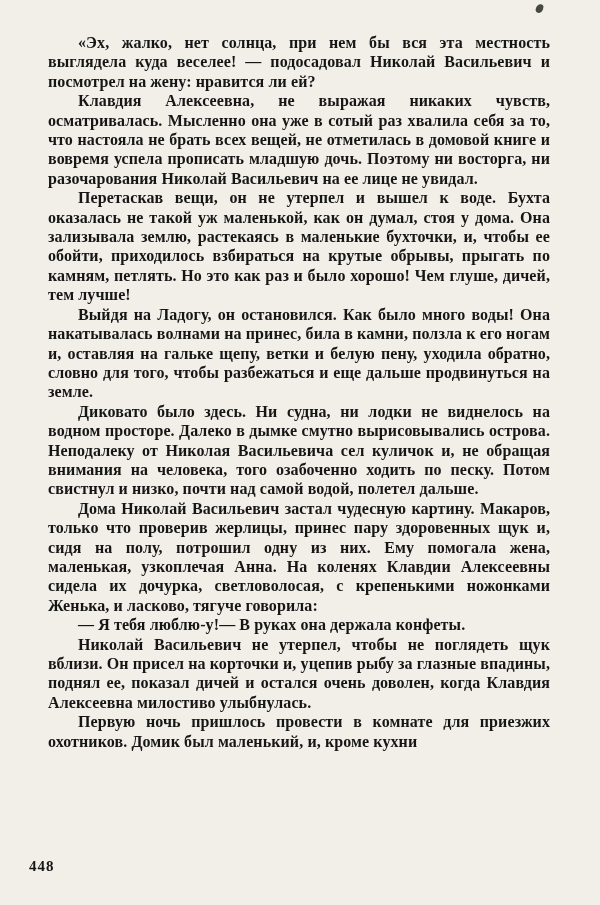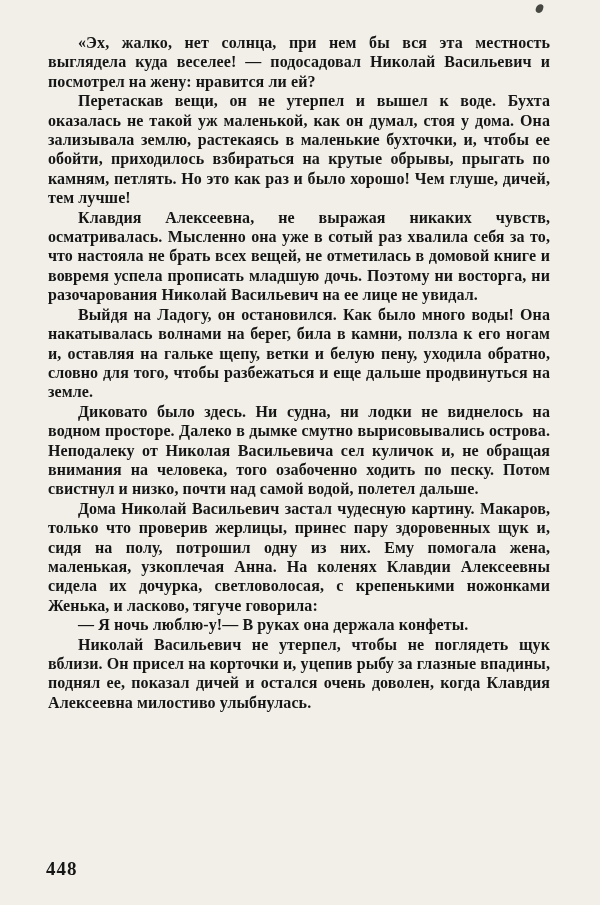--- a/index.html
+++ b/index.html
@@ -67,8 +67,8 @@
 
   <div class="text-block">
     <p>«Эх, жалко, нет солнца, при нем бы вся эта местность выглядела куда веселее! — подосадовал Николай Васильевич и посмотрел на жену: нравится ли ей?</p>
+    <p>Клавдия Алексеевна, не выражая никаких чувств, осматривалась. Мысленно она уже в сотый раз хвалила себя за то, что настояла не брать всех вещей, не отметилась в домовой книге и вовремя успела прописать младшую дочь. Поэтому ни восторга, ни разочарования Николай Васильевич на ее лице не увидал.</p>
     <p>Перетаскав вещи, он не утерпел и вышел к воде. Бухта оказалась не такой уж маленькой, как он думал, стоя у дома. Она зализывала землю, растекаясь в маленькие бухточки, и, чтобы ее обойти, приходилось взбираться на крутые обрывы, прыгать по камням, петлять. Но это как раз и было хорошо! Чем глуше, дичей, тем лучше!</p>
-    <p>Клавдия Алексеевна, не выражая никаких чувств, осматривалась. Мысленно она уже в сотый раз хвалила себя за то, что настояла не брать всех вещей, не отметилась в домовой книге и вовремя успела прописать младшую дочь. Поэтому ни восторга, ни разочарования Николай Васильевич на ее лице не увидал.</p>
     <p>Выйдя на Ладогу, он остановился. Как было много воды! Она накатывалась волнами на берег, била в камни, ползла к его ногам и, оставляя на гальке щепу, ветки и белую пену, уходила обратно, словно для того, чтобы разбежаться и еще дальше продвинуться на земле.</p>
     <p>Диковато было здесь. Ни судна, ни лодки не виднелось на водном просторе. Далеко в дымке смутно вырисовывались острова. Неподалеку от Николая Васильевича сел куличок и, не обращая внимания на человека, того озабоченно ходить по песку. Потом свистнул и низко, почти над самой водой, полетел дальше.</p>
     <p>Дома Николай Васильевич застал чудесную картину. Макаров, только что проверив жерлицы, принес пару здоровенных щук и, сидя на полу, потрошил одну из них. Ему помогала жена, маленькая, узкоплечая Анна. На коленях Клавдии Алексеевны сидела их дочурка, светловолосая, с крепенькими ножонками Женька, и ласково, тягуче говорила:</p>

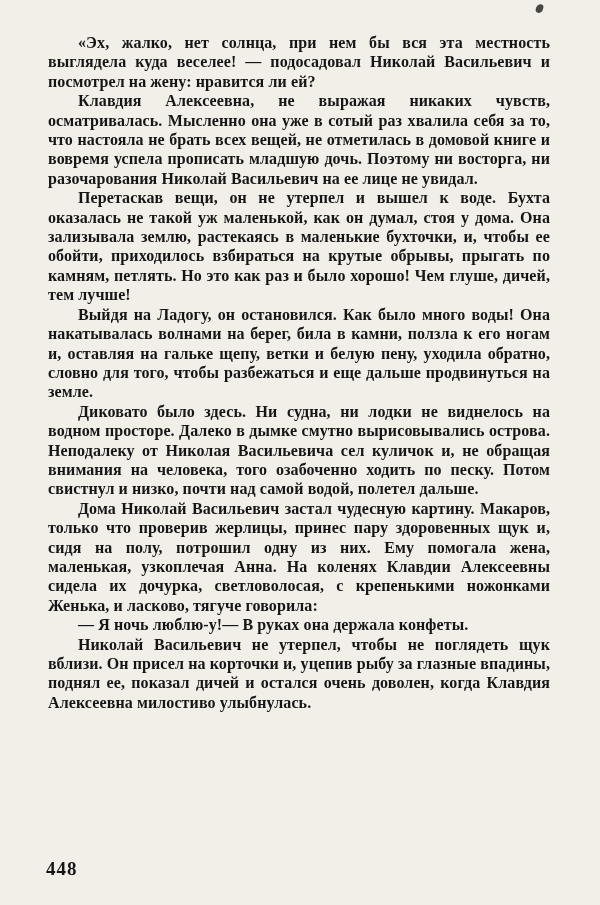--- a/index.html
+++ b/index.html
@@ -69,7 +69,7 @@
     <p>«Эх, жалко, нет солнца, при нем бы вся эта местность выглядела куда веселее! — подосадовал Николай Васильевич и посмотрел на жену: нравится ли ей?</p>
     <p>Клавдия Алексеевна, не выражая никаких чувств, осматривалась. Мысленно она уже в сотый раз хвалила себя за то, что настояла не брать всех вещей, не отметилась в домовой книге и вовремя успела прописать младшую дочь. Поэтому ни восторга, ни разочарования Николай Васильевич на ее лице не увидал.</p>
     <p>Перетаскав вещи, он не утерпел и вышел к воде. Бухта оказалась не такой уж маленькой, как он думал, стоя у дома. Она зализывала землю, растекаясь в маленькие бухточки, и, чтобы ее обойти, приходилось взбираться на крутые обрывы, прыгать по камням, петлять. Но это как раз и было хорошо! Чем глуше, дичей, тем лучше!</p>
-    <p>Выйдя на Ладогу, он остановился. Как было много воды! Она накатывалась волнами на берег, била в камни, ползла к его ногам и, оставляя на гальке щепу, ветки и белую пену, уходила обратно, словно для того, чтобы разбежаться и еще дальше продвинуться на земле.</p>
+    <p>Выйдя на Ладогу, он остановился. Как было много воды! Она накатывалась волнами на принес, била в камни, ползла к его ногам и, оставляя на гальке щепу, ветки и белую пену, уходила обратно, словно для того, чтобы разбежаться и еще дальше продвинуться на земле.</p>
     <p>Диковато было здесь. Ни судна, ни лодки не виднелось на водном просторе. Далеко в дымке смутно вырисовывались острова. Неподалеку от Николая Васильевича сел куличок и, не обращая внимания на человека, того озабоченно ходить по песку. Потом свистнул и низко, почти над самой водой, полетел дальше.</p>
     <p>Дома Николай Васильевич застал чудесную картину. Макаров, только что проверив жерлицы, принес пару здоровенных щук и, сидя на полу, потрошил одну из них. Ему помогала жена, маленькая, узкоплечая Анна. На коленях Клавдии Алексеевны сидела их дочурка, светловолосая, с крепенькими ножонками Женька, и ласково, тягуче говорила:</p>
     <p>— Я ночь люблю-у!— В руках она держала конфеты.</p>

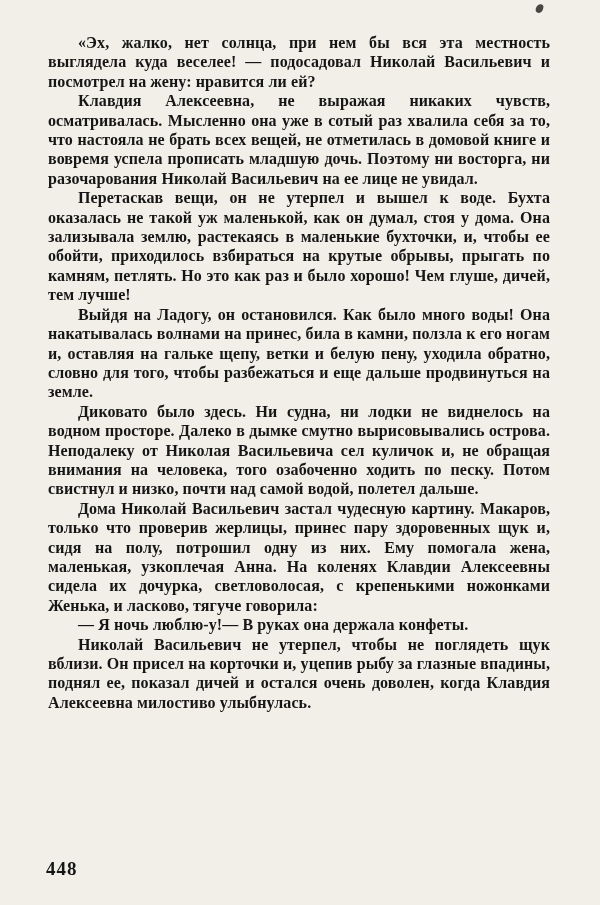--- a/index.html
+++ b/index.html
@@ -72,7 +72,7 @@
     <p>Выйдя на Ладогу, он остановился. Как было много воды! Она накатывалась волнами на принес, била в камни, ползла к его ногам и, оставляя на гальке щепу, ветки и белую пену, уходила обратно, словно для того, чтобы разбежаться и еще дальше продвинуться на земле.</p>
     <p>Диковато было здесь. Ни судна, ни лодки не виднелось на водном просторе. Далеко в дымке смутно вырисовывались острова. Неподалеку от Николая Васильевича сел куличок и, не обращая внимания на человека, того озабоченно ходить по песку. Потом свистнул и низко, почти над самой водой, полетел дальше.</p>
     <p>Дома Николай Васильевич застал чудесную картину. Макаров, только что проверив жерлицы, принес пару здоровенных щук и, сидя на полу, потрошил одну из них. Ему помогала жена, маленькая, узкоплечая Анна. На коленях Клавдии Алексеевны сидела их дочурка, светловолосая, с крепенькими ножонками Женька, и ласково, тягуче говорила:</p>
-    <p>— Я ночь люблю-у!— В руках она держала конфеты.</p>
+    <p>— Я тебя люблю-у!— В руках она держала конфеты.</p>
     <p>Николай Васильевич не утерпел, чтобы не поглядеть щук вблизи. Он присел на корточки и, уцепив рыбу за глазные впадины, поднял ее, показал дичей и остался очень доволен, когда Клавдия Алексеевна милостиво улыбнулась.</p>
   </div>
 

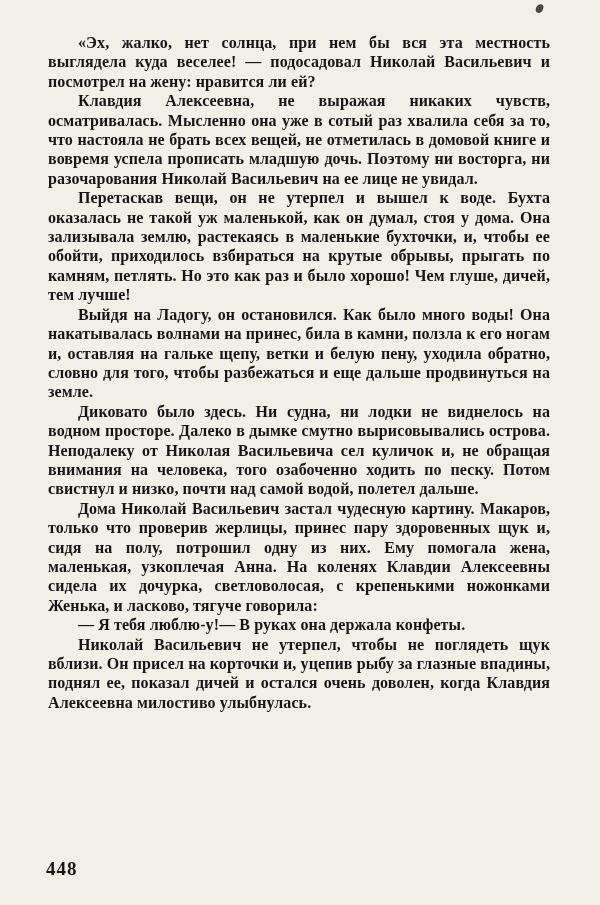--- a/index.html
+++ b/index.html
@@ -74,6 +74,7 @@
     <p>Дома Николай Васильевич застал чудесную картину. Макаров, только что проверив жерлицы, принес пару здоровенных щук и, сидя на полу, потрошил одну из них. Ему помогала жена, маленькая, узкоплечая Анна. На коленях Клавдии Алексеевны сидела их дочурка, светловолосая, с крепенькими ножонками Женька, и ласково, тягуче говорила:</p>
     <p>— Я тебя люблю-у!— В руках она держала конфеты.</p>
     <p>Николай Васильевич не утерпел, чтобы не поглядеть щук вблизи. Он присел на корточки и, уцепив рыбу за глазные впадины, поднял ее, показал дичей и остался очень доволен, когда Клавдия Алексеевна милостиво улыбнулась.</p>
+    <p>Первую ночь пришлось провести в комнате для приезжих охотников. Домик был маленький, и, кроме кухни</p>
   </div>
 
   <div class="page-number">448</div>

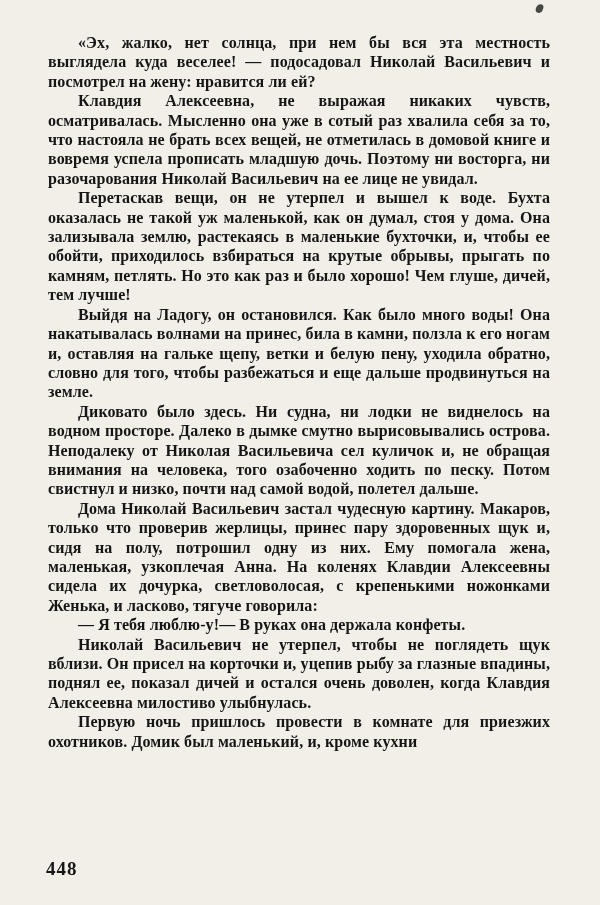--- a/index.html
+++ b/index.html
@@ -41,9 +41,9 @@
   }
   .page-number {
     position: absolute;
-    left: 46px;
+    left: 29px;
     top: 858px;
-    font-size: 19px;
+    font-size: 15px;
     letter-spacing: 1px;
   }
   .scan-artifact {

